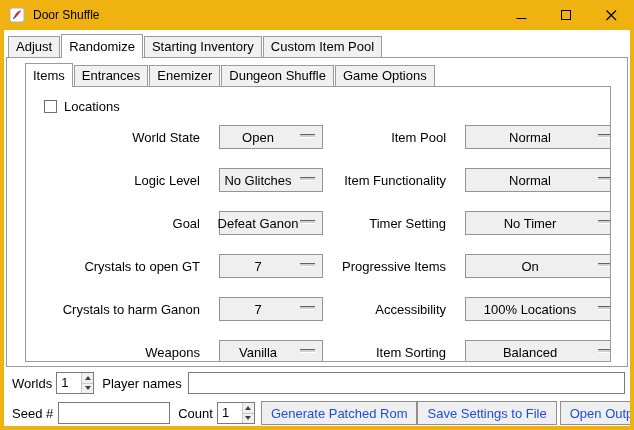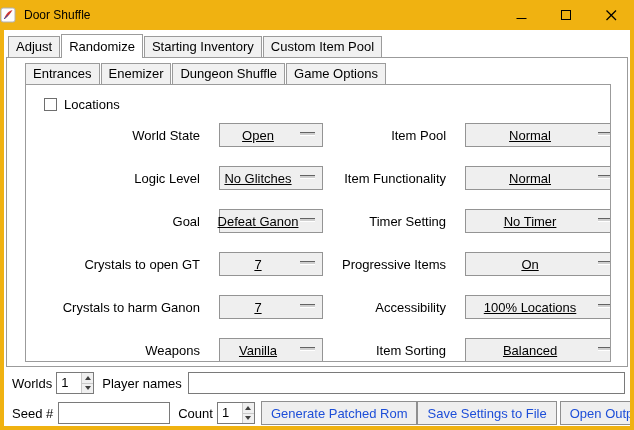--- a/index.html
+++ b/index.html
@@ -13,7 +13,7 @@
     position:relative; overflow:hidden;
   }
   
-  .titlebar{ height:30px; display:flex; align-items:center; flex:none; }
+  .titlebar{ height:30px; display:flex; align-items:center; padding-left:9px; flex:none; }
   .app-icon{ width:16px; height:16px; display:inline-flex; }
   .titlebar-title{ margin-left:8px; font-size:12px; }
   .titlebar-controls{ margin-left:auto; display:flex; height:100%; }

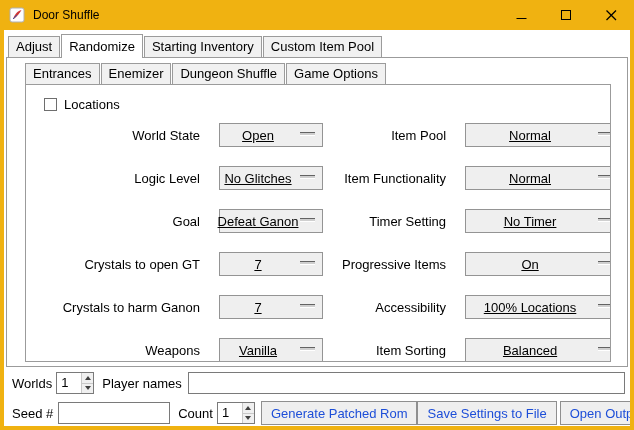--- a/index.html
+++ b/index.html
@@ -147,6 +147,7 @@
     <div class="outer-panel">
 
       <div class="tabbar inner-tabbar">
+        <div class="tab selected">Items</div>
         <div class="tab">Entrances</div>
         <div class="tab">Enemizer</div>
         <div class="tab">Dungeon Shuffle</div>

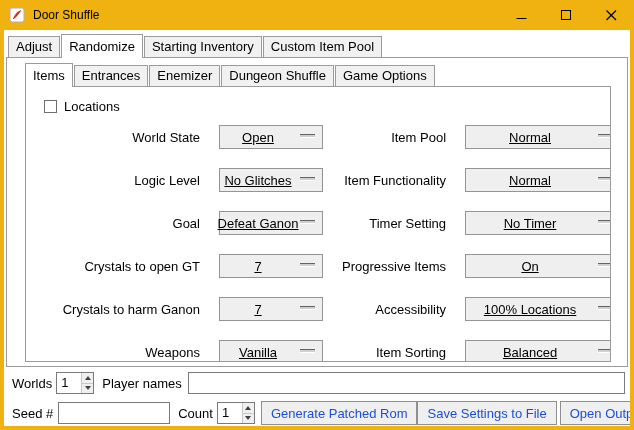--- a/index.html
+++ b/index.html
@@ -62,7 +62,7 @@
   .optionmenu{
     height:24px; background:#efefef; border:1px solid #949494;
     display:flex; align-items:center; justify-content:center;
-    position:relative; padding-right:26px; white-space:nowrap; cursor:default;text-decoration:underline;
+    position:relative; padding-right:26px; white-space:nowrap; cursor:default;
   }
   .opt-ind{
     position:absolute; right:7px; top:50%; margin-top:-3px;

